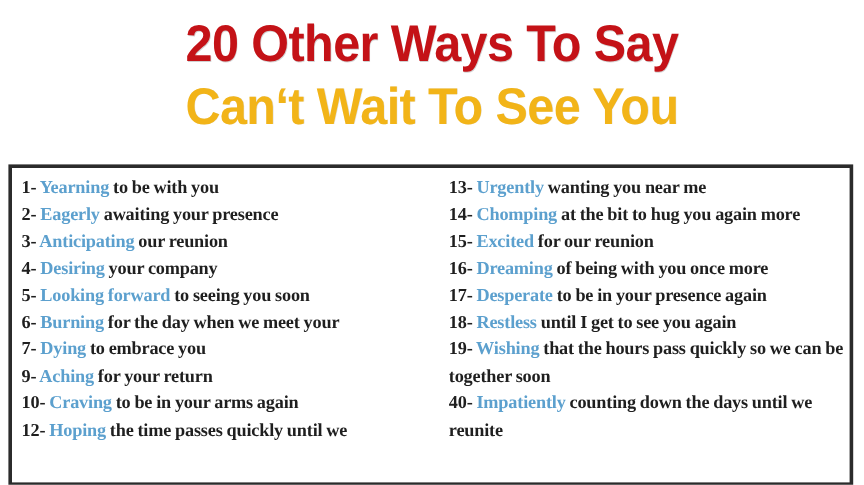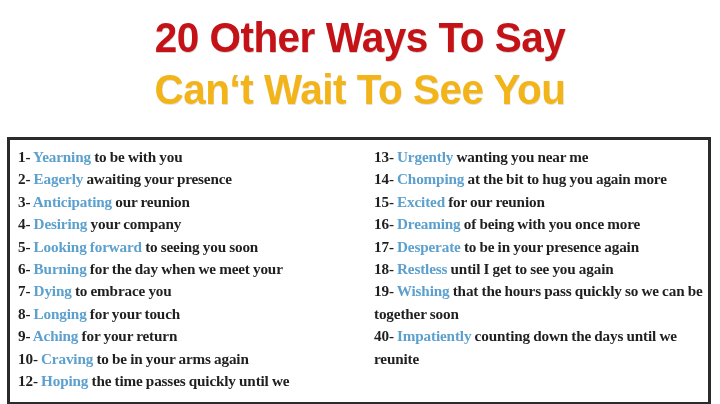--- a/index.html
+++ b/index.html
@@ -148,7 +148,6 @@
           <p class="entry"><span class="num">5-</span><span class="kw"> Looking forward</span><span class="rest"> to seeing you soon</span></p>
           <p class="entry"><span class="num">6-</span><span class="kw"> Burning</span><span class="rest"> for the day when we meet your</span></p>
           <p class="entry"><span class="num">7-</span><span class="kw"> Dying</span><span class="rest"> to embrace you</span></p>
-          <p class="entry"><span class="num">8-</span><span class="kw"> Longing</span><span class="rest"> for your touch</span></p>
           <p class="entry"><span class="num">9-</span><span class="kw"> Aching</span><span class="rest"> for your return</span></p>
           <p class="entry"><span class="num">10-</span><span class="kw"> Craving</span><span class="rest"> to be in your arms again</span></p>
           <p class="entry"><span class="num">12-</span><span class="kw"> Hoping</span><span class="rest"> the time passes quickly until we</span></p>

